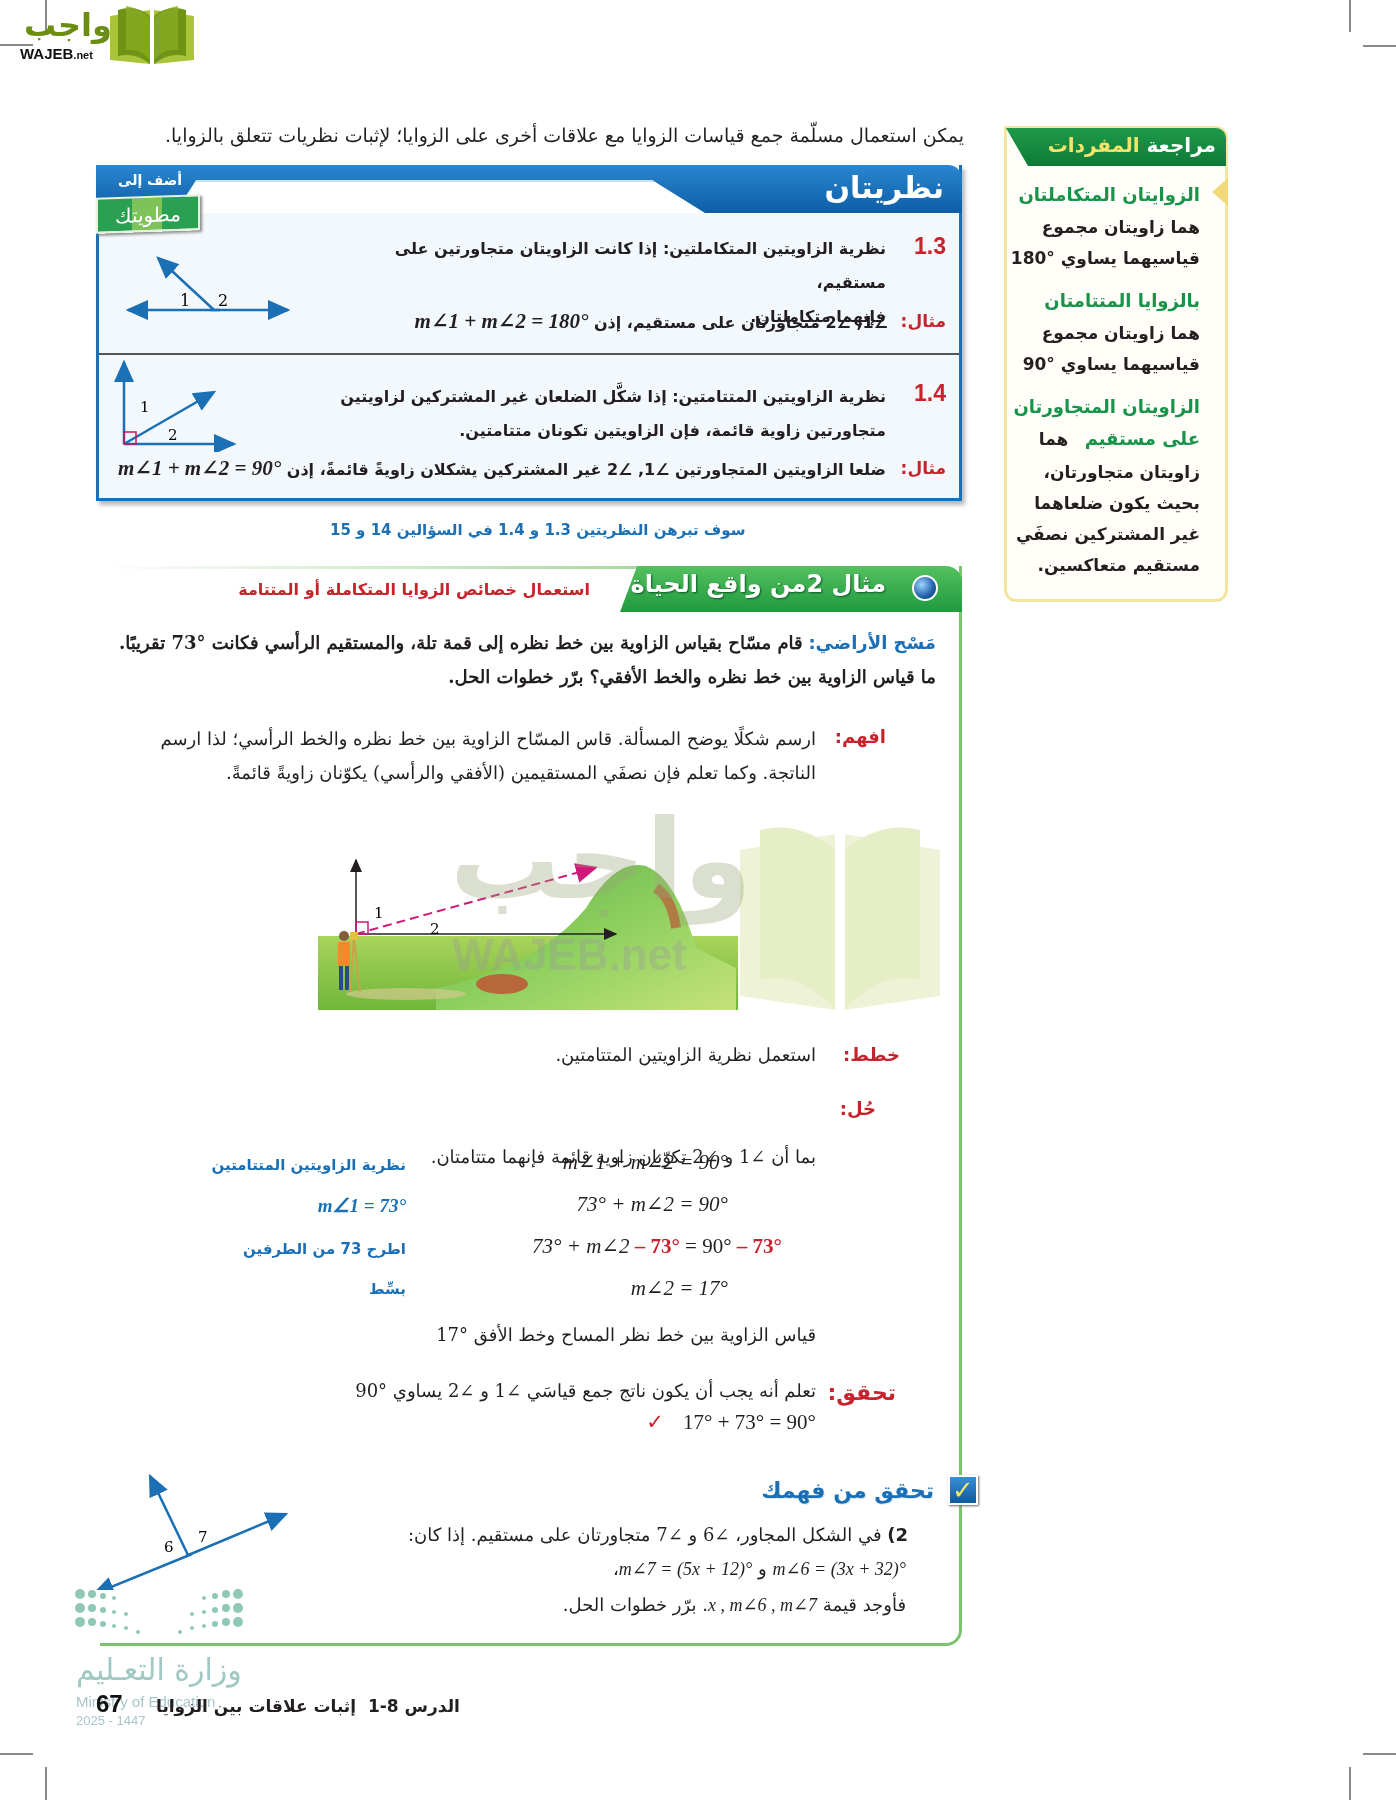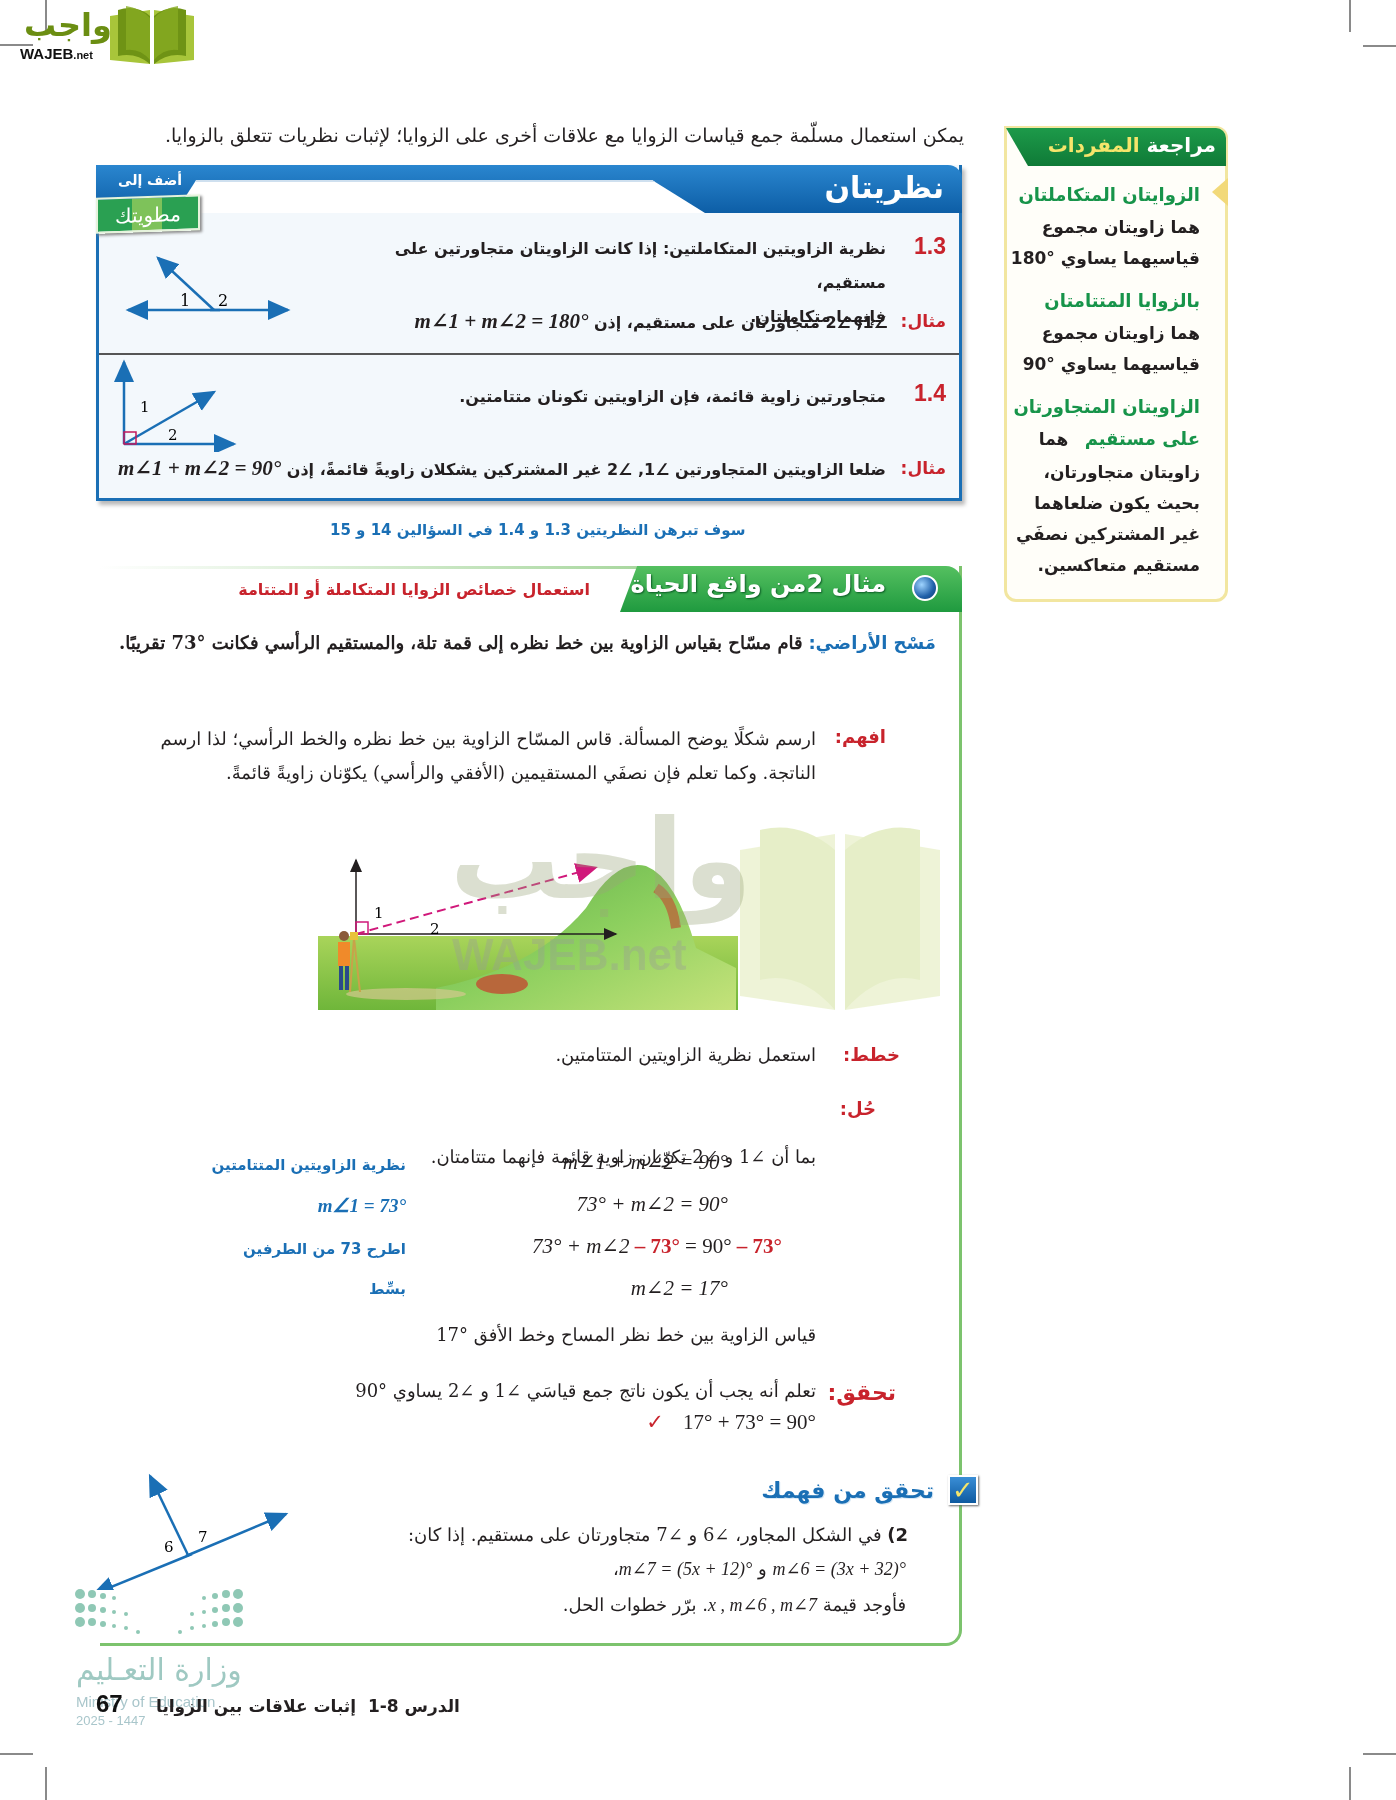--- a/index.html
+++ b/index.html
@@ -141,6 +141,7 @@
 
 <div class="thm-num" style="left:914px;top:380px;">1.4</div>
 <div class="thm-text" style="right:510px;top:380px;width:560px;">
+  <div>نظرية الزاويتين المتتامتين: إذا شكَّل الضلعان غير المشتركين لزاويتين</div>
   <div>متجاورتين زاوية قائمة، فإن الزاويتين تكونان متتامتين.</div>
 </div>
 <div class="ex-label" style="right:450px;top:458px;">مثال:</div>

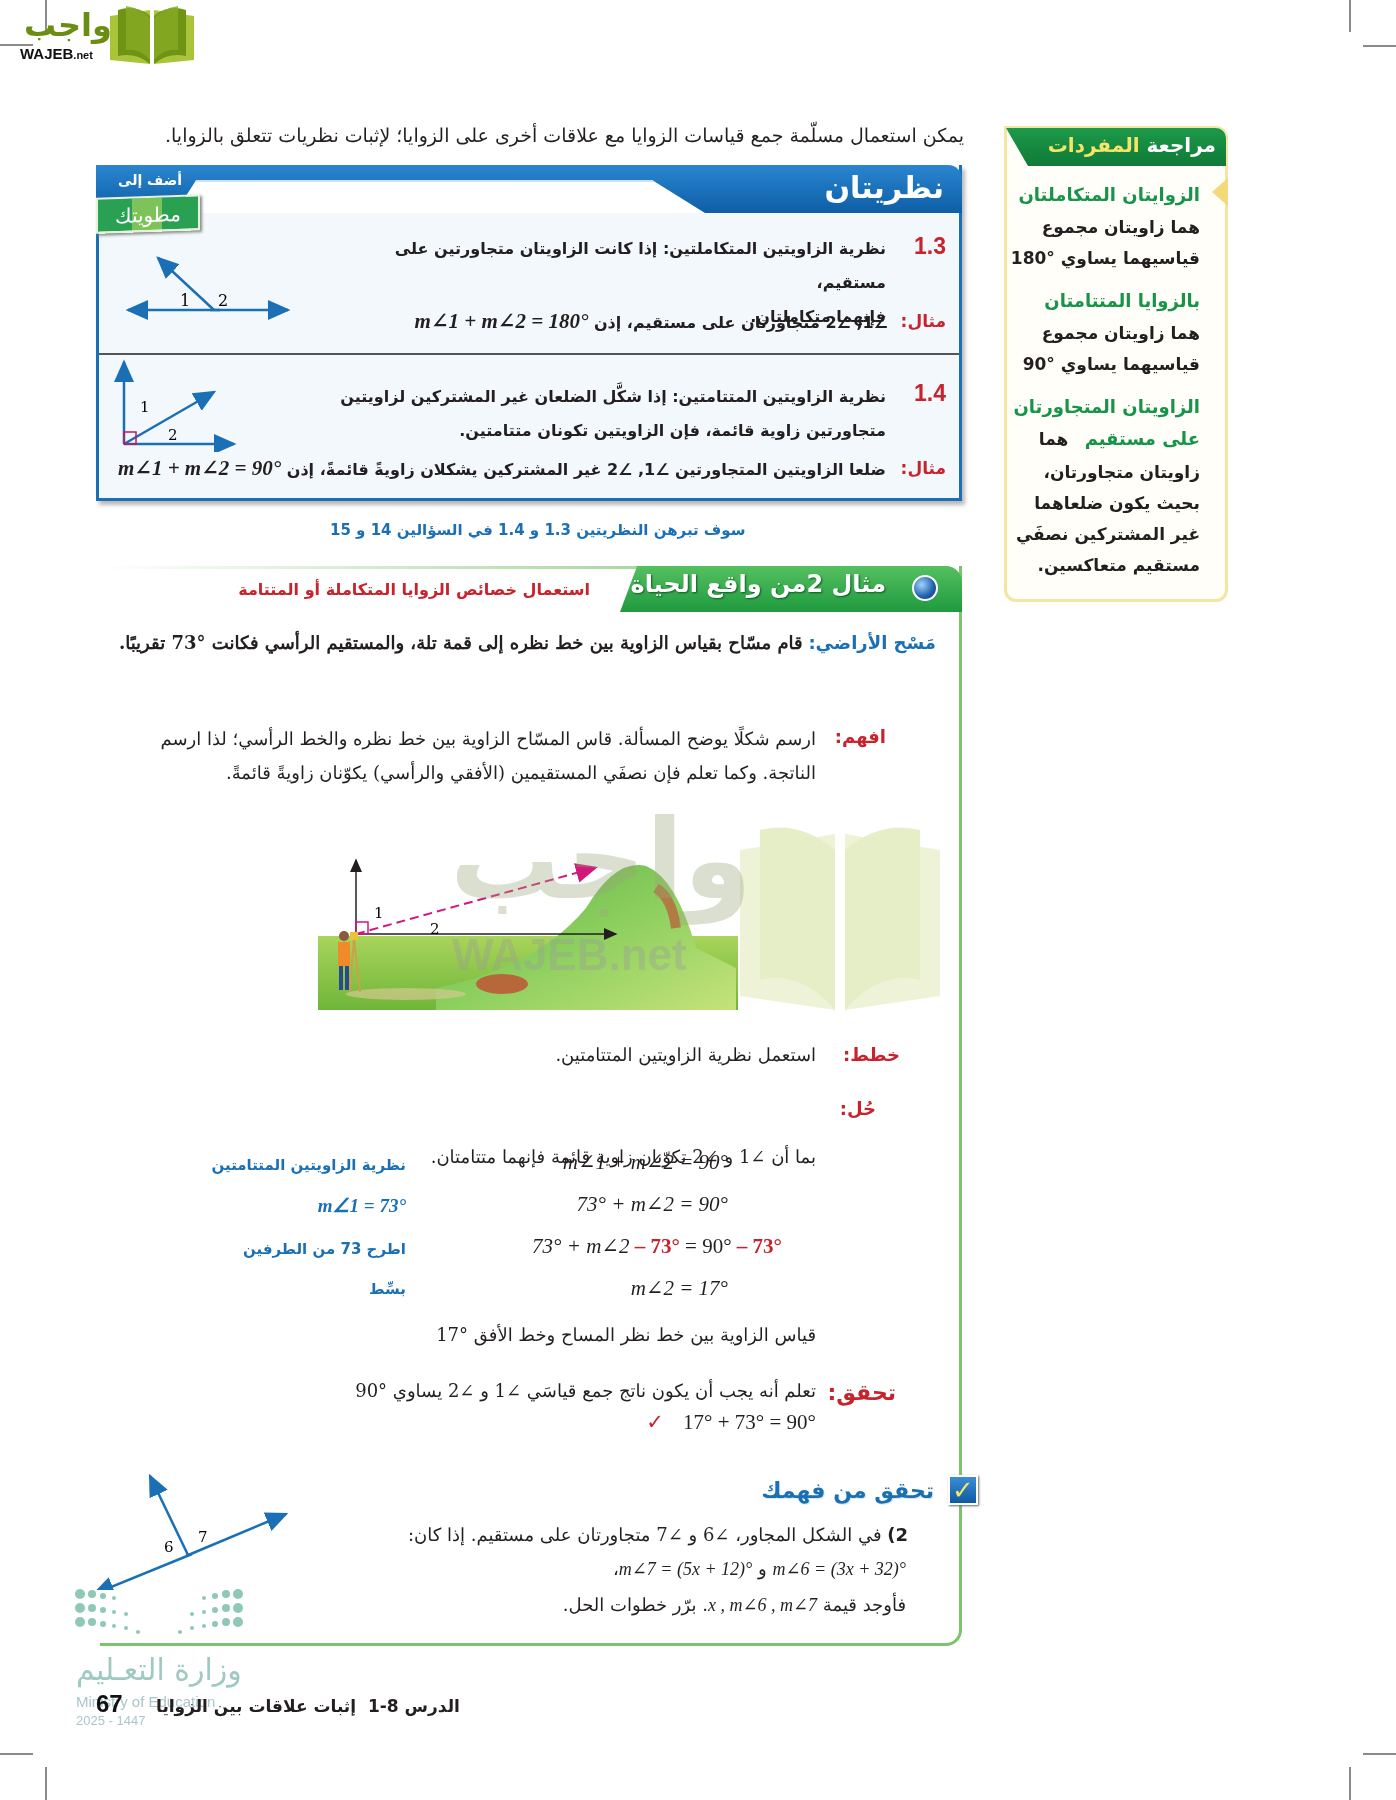--- a/index.html
+++ b/index.html
@@ -198,6 +198,7 @@
 
 <div class="body-text" style="right:460px;top:626px;width:840px;">
   <div><span class="lbl-blue" style="color:#1a6fb5;">مَسْح الأراضي:</span> <span style="font-weight:bold;">قام مسّاح بقياس الزاوية بين خط نظره إلى قمة تلة، والمستقيم الرأسي فكانت °73 تقريبًا.</span></div>
+  <div style="font-weight:bold;">ما قياس الزاوية بين خط نظره والخط الأفقي؟ برّر خطوات الحل.</div>
 </div>
 
 <div class="lbl-red abs" style="right:510px;top:726px;font-size:18px;direction:rtl;">افهم:</div>

